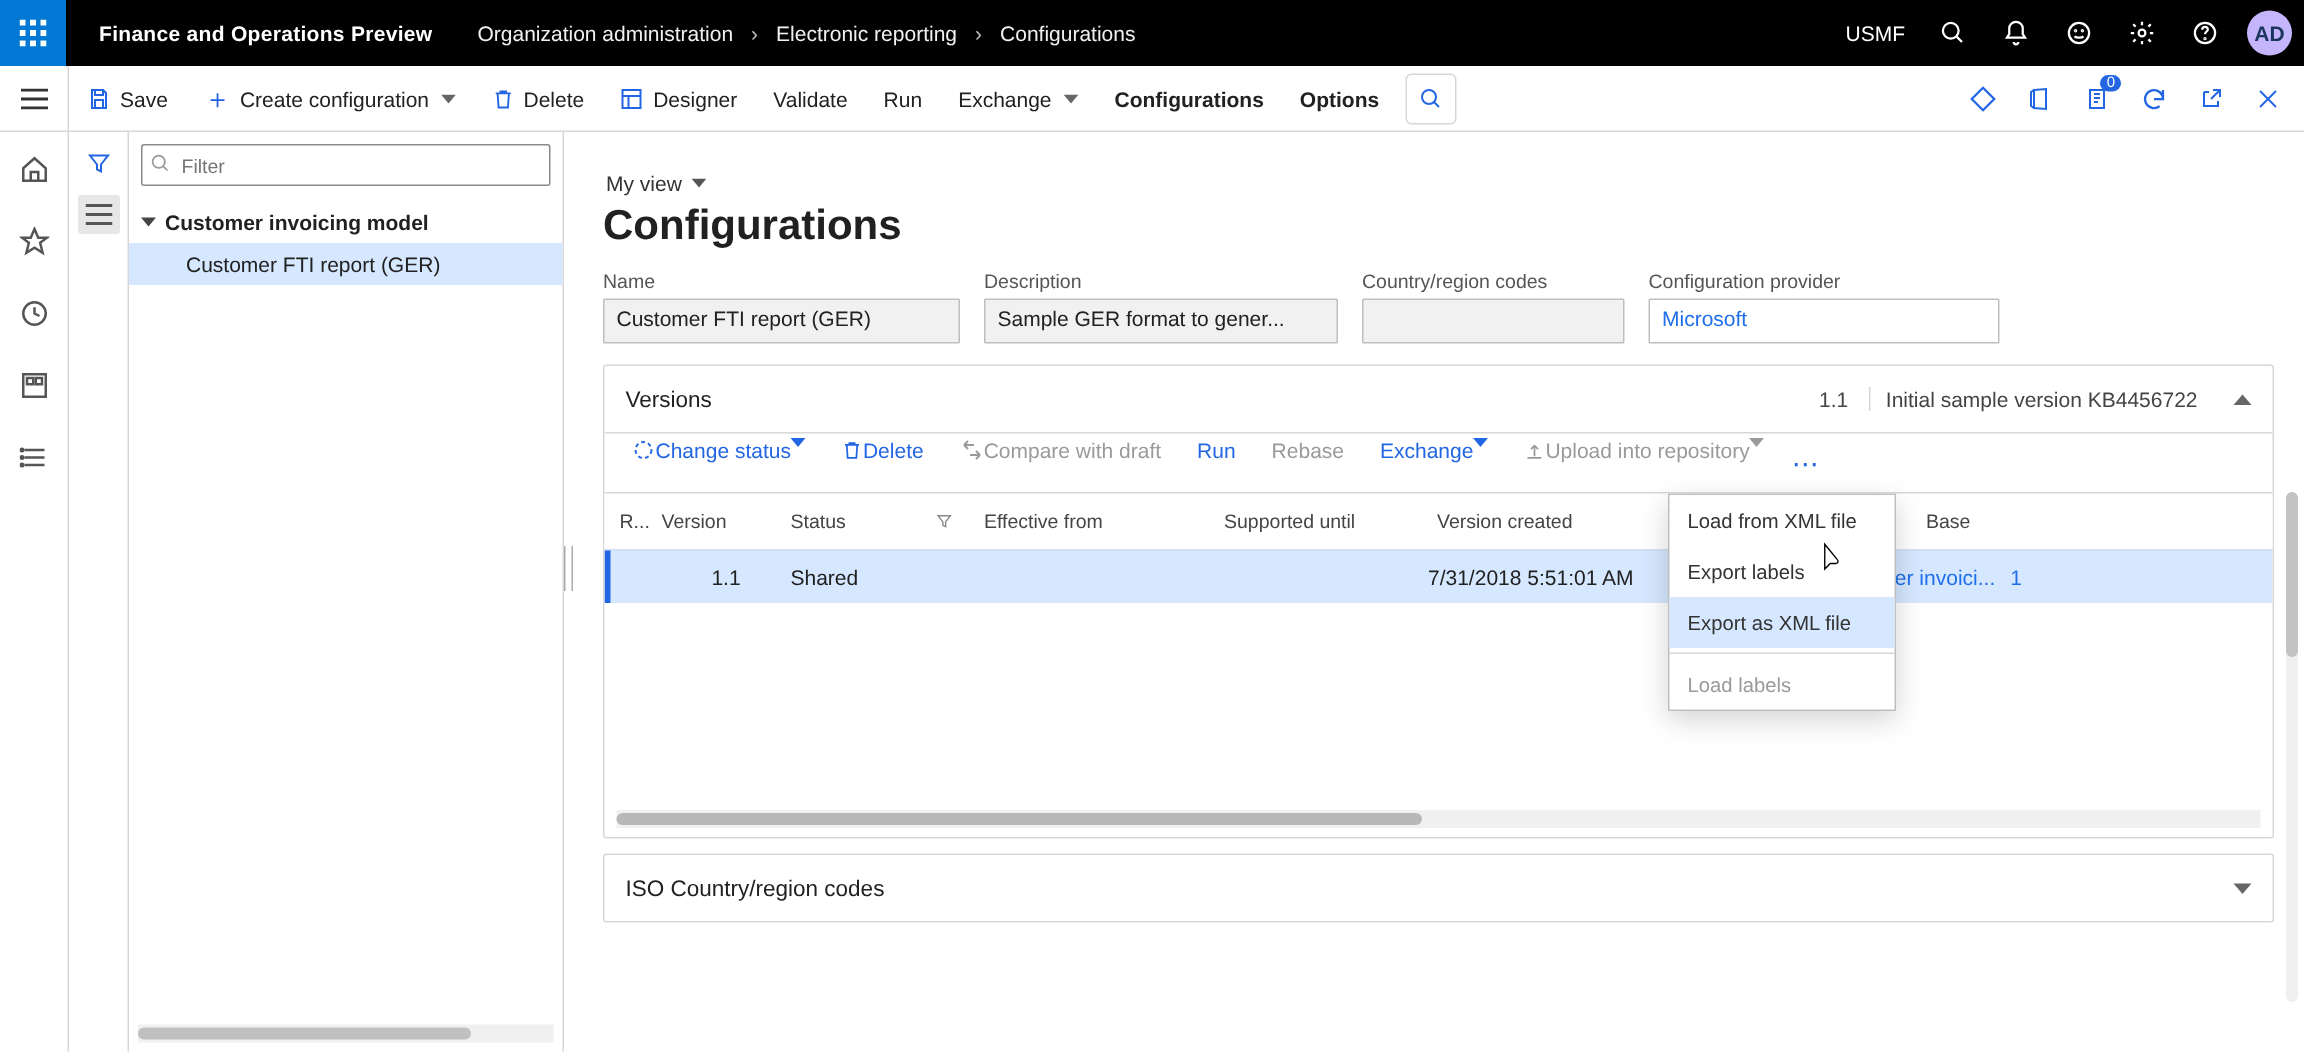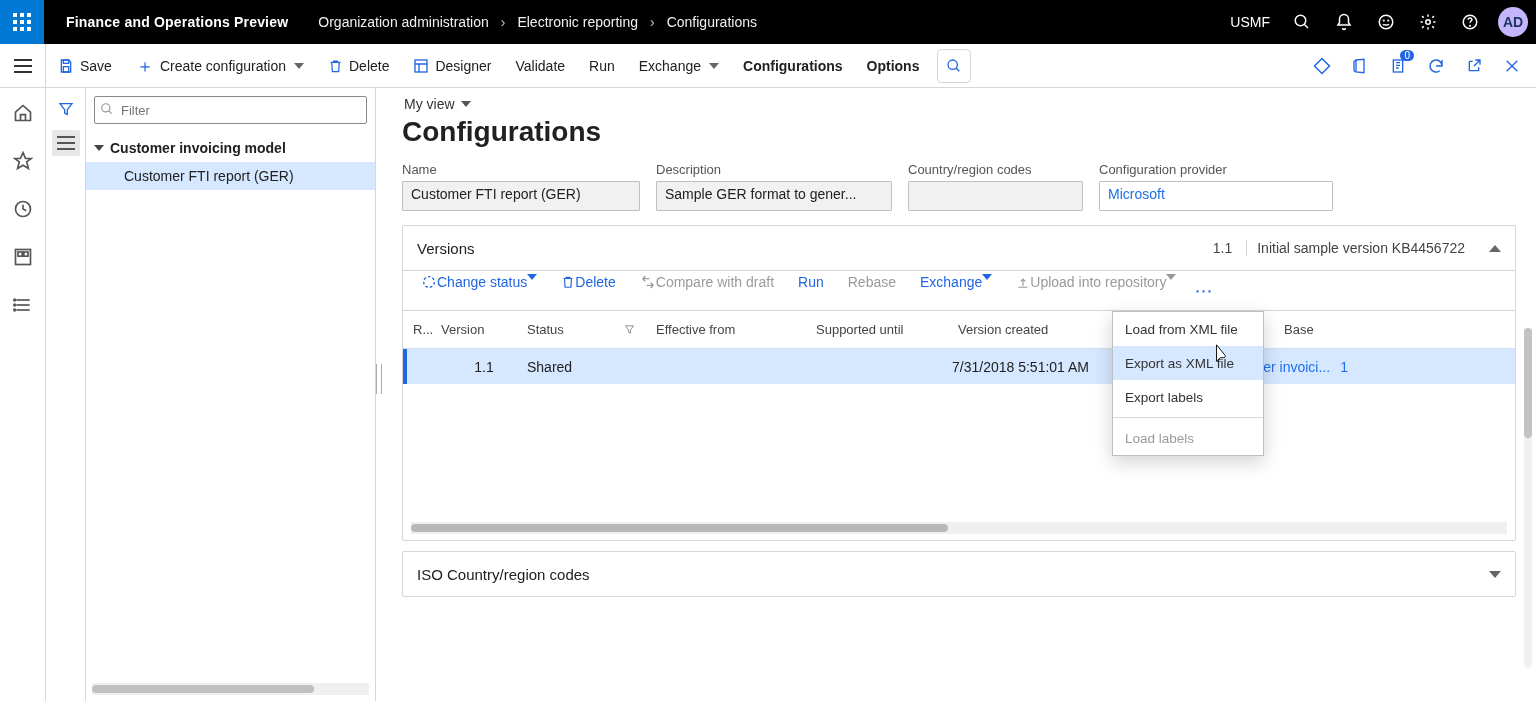--- a/index.html
+++ b/index.html
@@ -67,7 +67,7 @@
   .dragbar .grip{position:absolute;left:0;top:45%;width:6px;height:30px;border-left:1px solid #aaa;border-right:1px solid #aaa}
 
   .maincol{flex:1;position:relative;overflow:auto;padding:8px 20px 10px 20px}
-  .viewrow{display:flex;align-items:center;gap:6px;color:#333;font-size:14px;margin:0 0 0 2px}
+  .viewrow{display:flex;align-items:center;gap:6px;color:#333;font-size:14px;margin:18px 0 0 2px}
   .pagetitle{font-size:28px;font-weight:600;margin:4px 0 14px 0}
 
   .fields{display:flex;gap:16px;margin-bottom:14px}

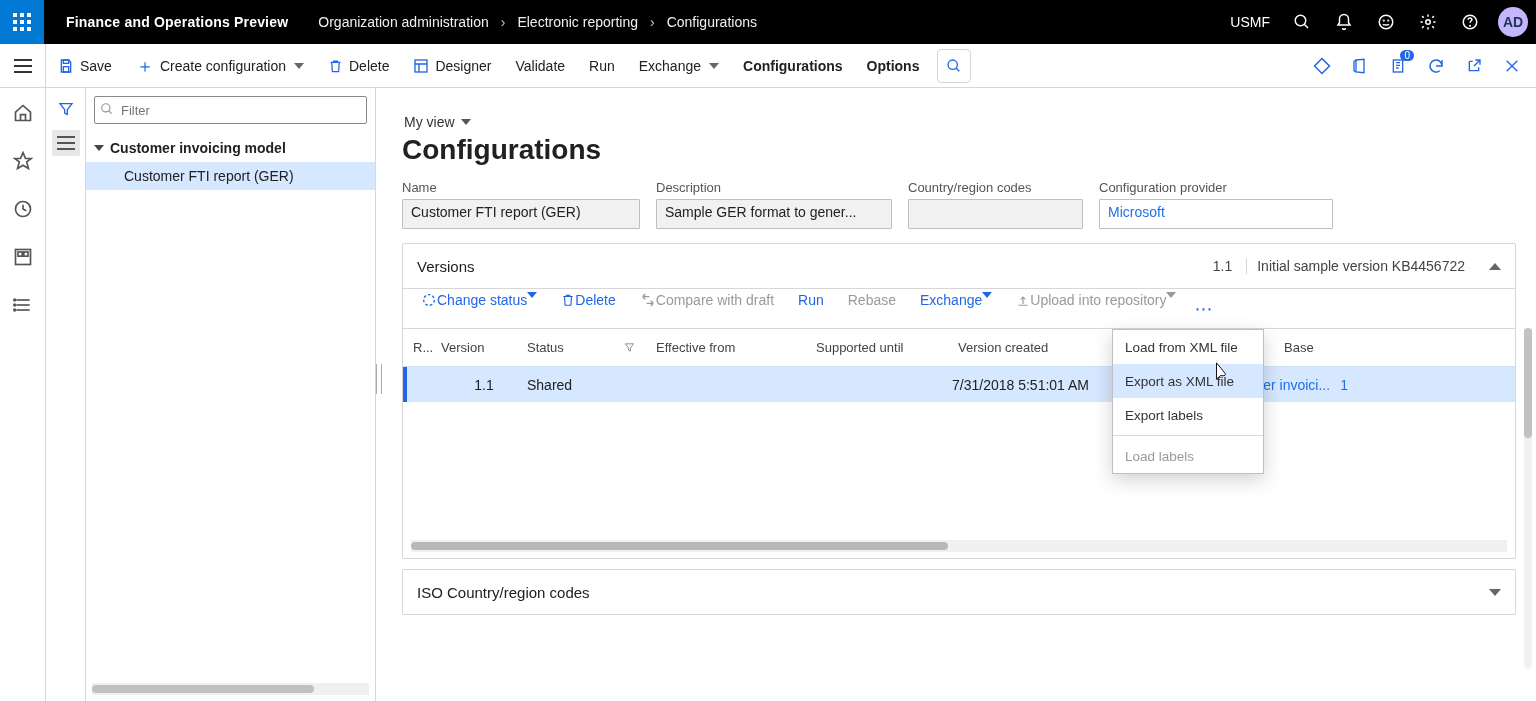--- a/index.html
+++ b/index.html
@@ -473,11 +473,11 @@
           <div class="mi">
               <span>Load from XML file</span>
             </div>
+          <div class="mi">
+              <span>Export labels</span>
+            </div>
           <div class="mi sel">
               <span>Export as XML file</span>
-            </div>
-          <div class="mi">
-              <span>Export labels</span>
             </div>
           <div class="msep"></div>
           <div class="mi dis">

